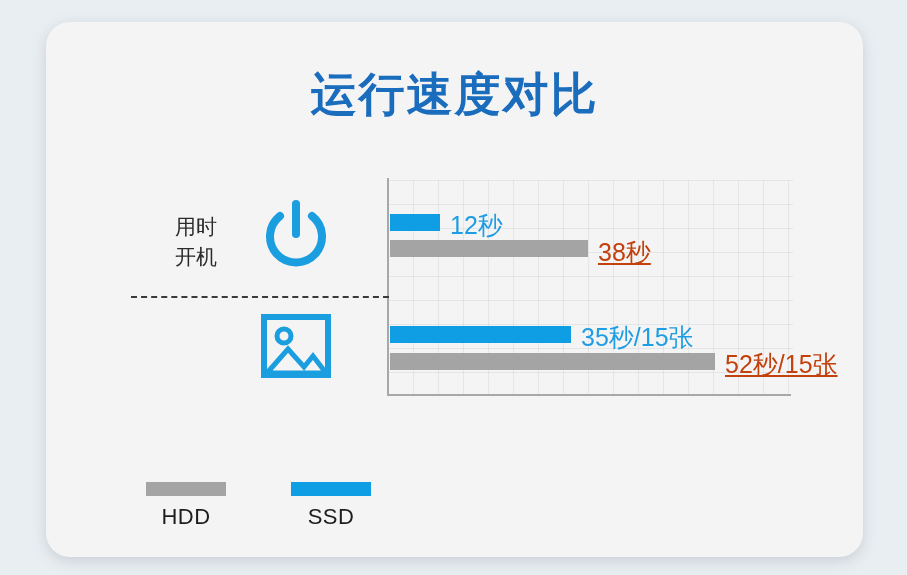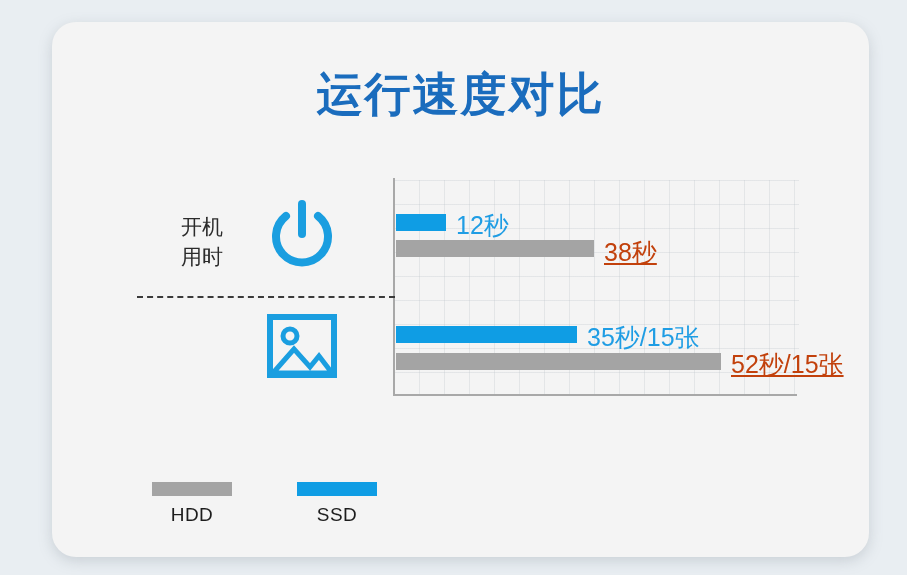--- a/index.html
+++ b/index.html
@@ -18,7 +18,7 @@
   
   #card {
     position: absolute;
-    left: 52px;
+    left: 46px;
     top: 22px;
     width: 817px;
     height: 535px;

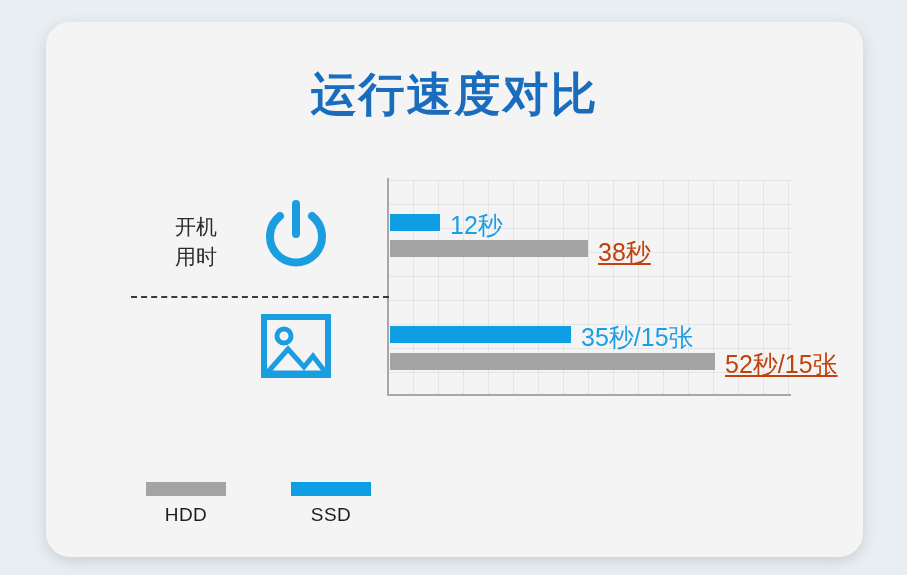--- a/index.html
+++ b/index.html
@@ -169,8 +169,8 @@
   <div id="divider"></div>
 
   <div id="label-boot" class="row-label">
+    <div>用时</div>
     <div>开机</div>
-    <div>用时</div>
   </div>
 
   <div id="icon-power" class="icon-wrap">

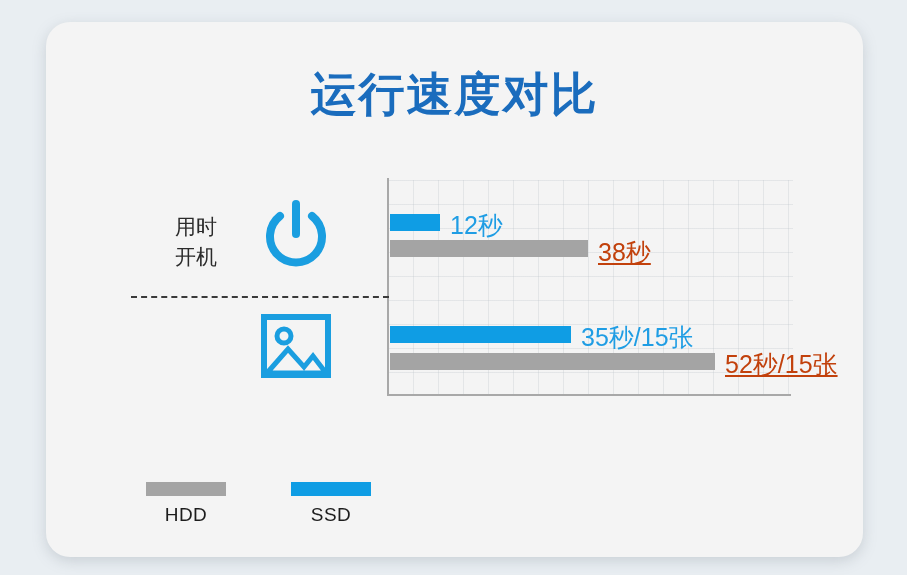--- a/index.html
+++ b/index.html
@@ -150,7 +150,7 @@
   .legend-swatch.hdd { background: #a4a4a4; }
   .legend-swatch.ssd { background: #0f9de4; }
   .legend-text {
-    font-size: 19px;
+    font-size: 22px;
     color: #1d1d1d;
     letter-spacing: 0.5px;
   }

